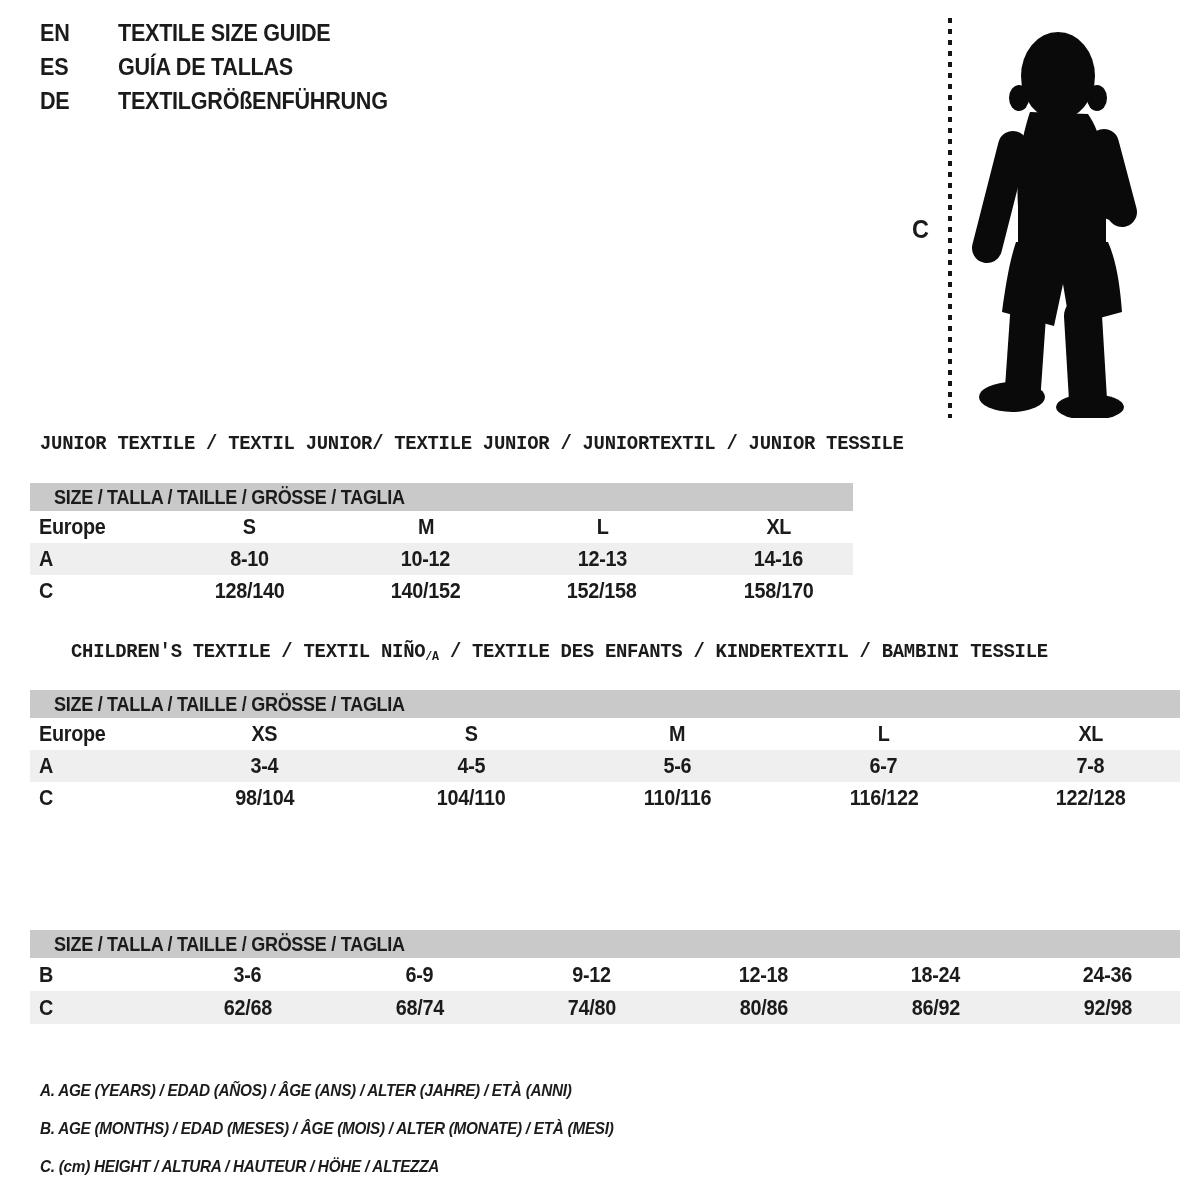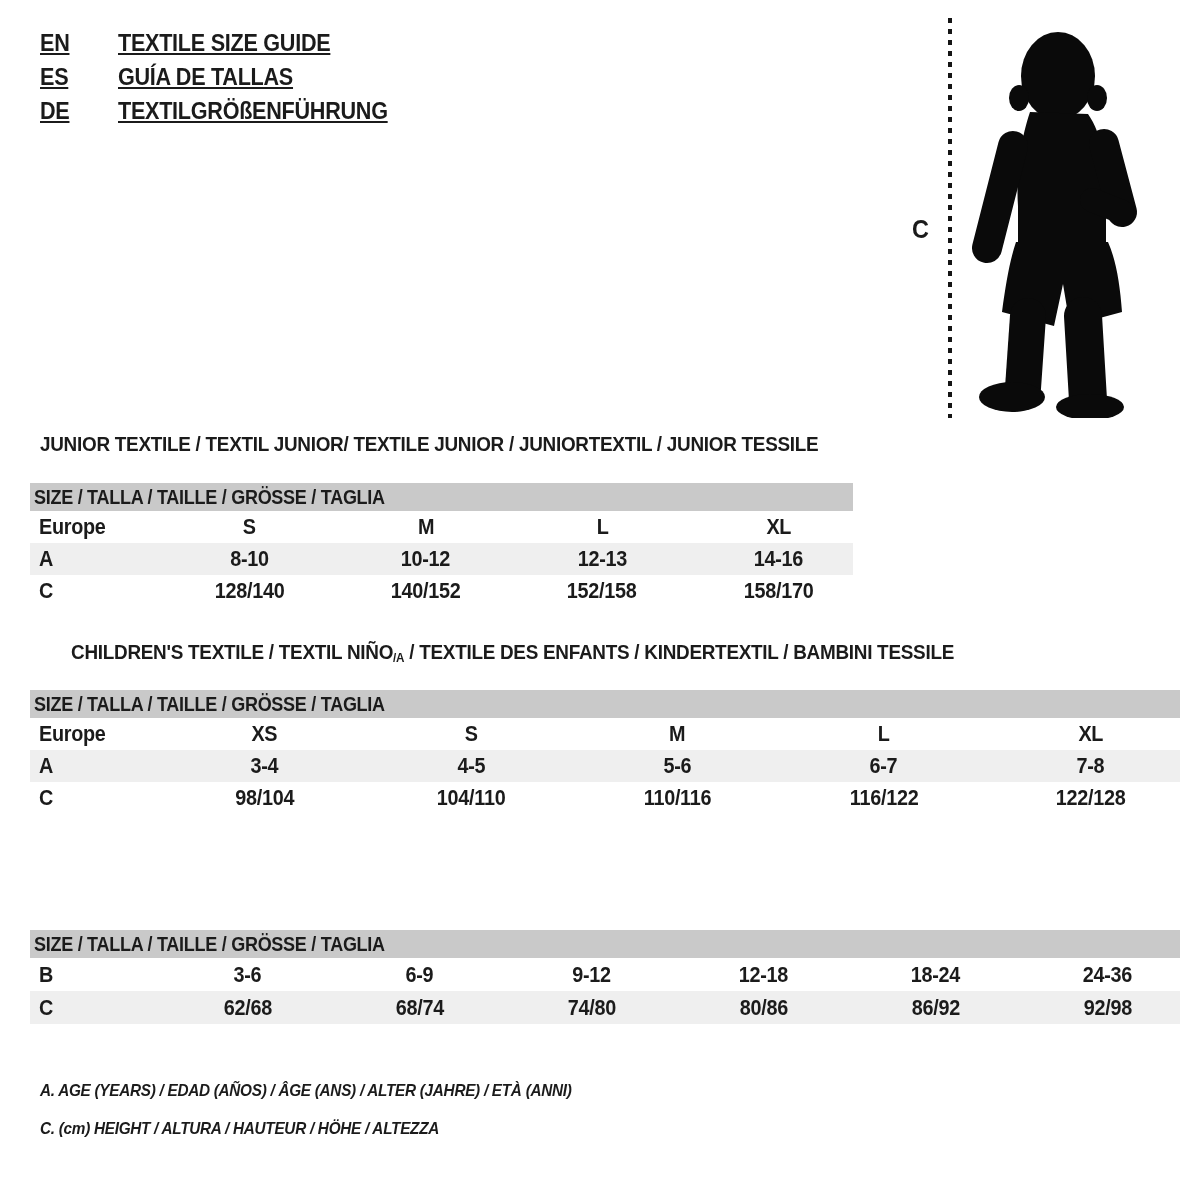--- a/index.html
+++ b/index.html
@@ -24,7 +24,7 @@
   .cxc { transform-origin:50% 50%; }
 
   
-  .langs { position:absolute; left:40px; top:26px;text-decoration:underline; }
+  .langs { position:absolute; left:40px; top:16px; }
   .lang-row { display:flex; height:34px; align-items:center; font-size:24px; font-weight:700; }
   .lang-code { width:78px; }
 

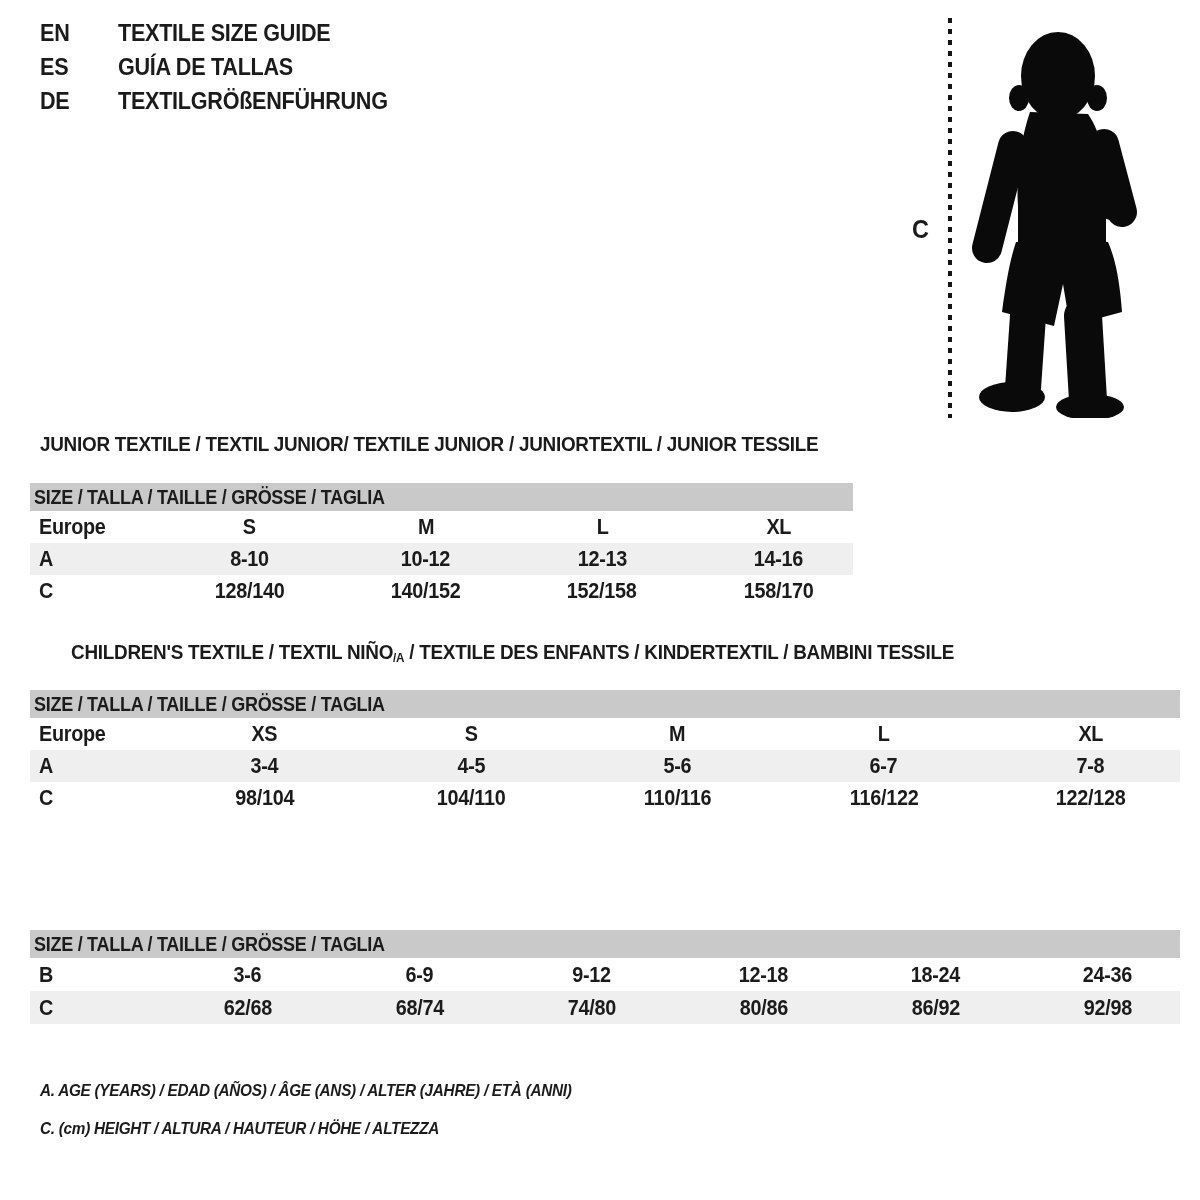--- a/index.html
+++ b/index.html
@@ -37,7 +37,7 @@
   .baby { position:absolute; left:966px; top:16px; width:176px; height:402px; }
 
   
-  .sec-heading { position:absolute; font-size:21px; font-weight:700; line-height:24px; }
+  .sec-heading { position:absolute; font-size:21px; font-weight:700; line-height:24px;font-family:Liberation Mono, monospace; }
   .h-junior   { left:40px; top:432px; }
   .h-children { left:40px; top:640px;margin-left:31px; }
   .h-babies   { left:40px; top:849px; line-height:33px; }

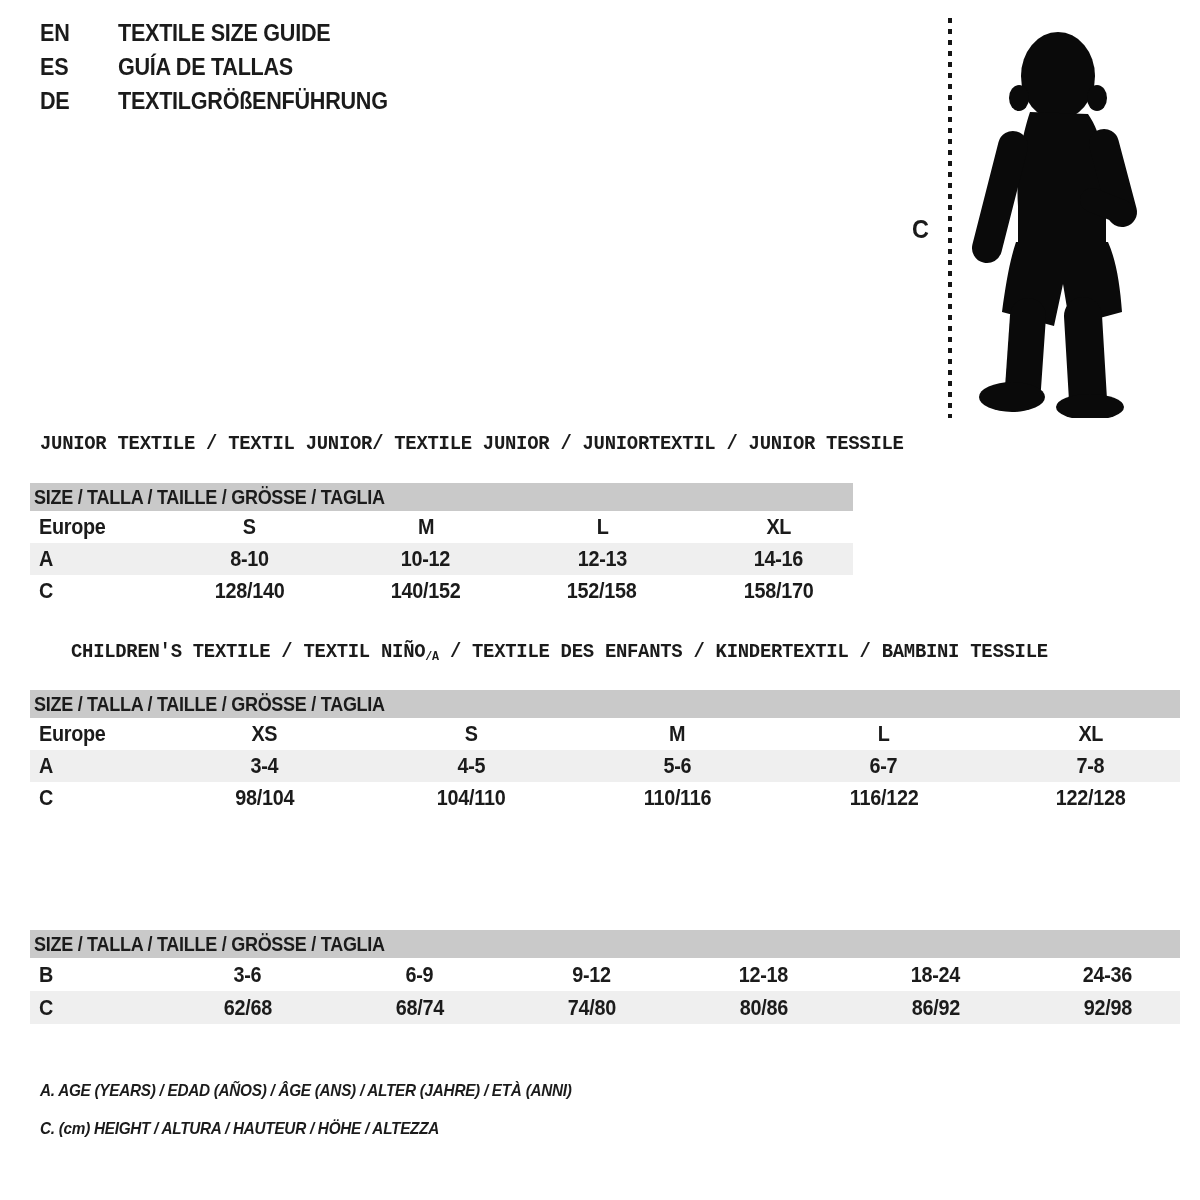--- a/index.html
+++ b/index.html
@@ -51,7 +51,7 @@
   .size-bar {
     height:28px; background:#c9c9c9;
     display:flex; align-items:center;
-    padding-left:4px; box-sizing:border-box;
+    padding-left:24px; box-sizing:border-box;
     font-size:20px; font-weight:700;
   }
   .trow { display:grid; height:32px; align-items:center; font-size:22px; font-weight:700;gap:27px; }

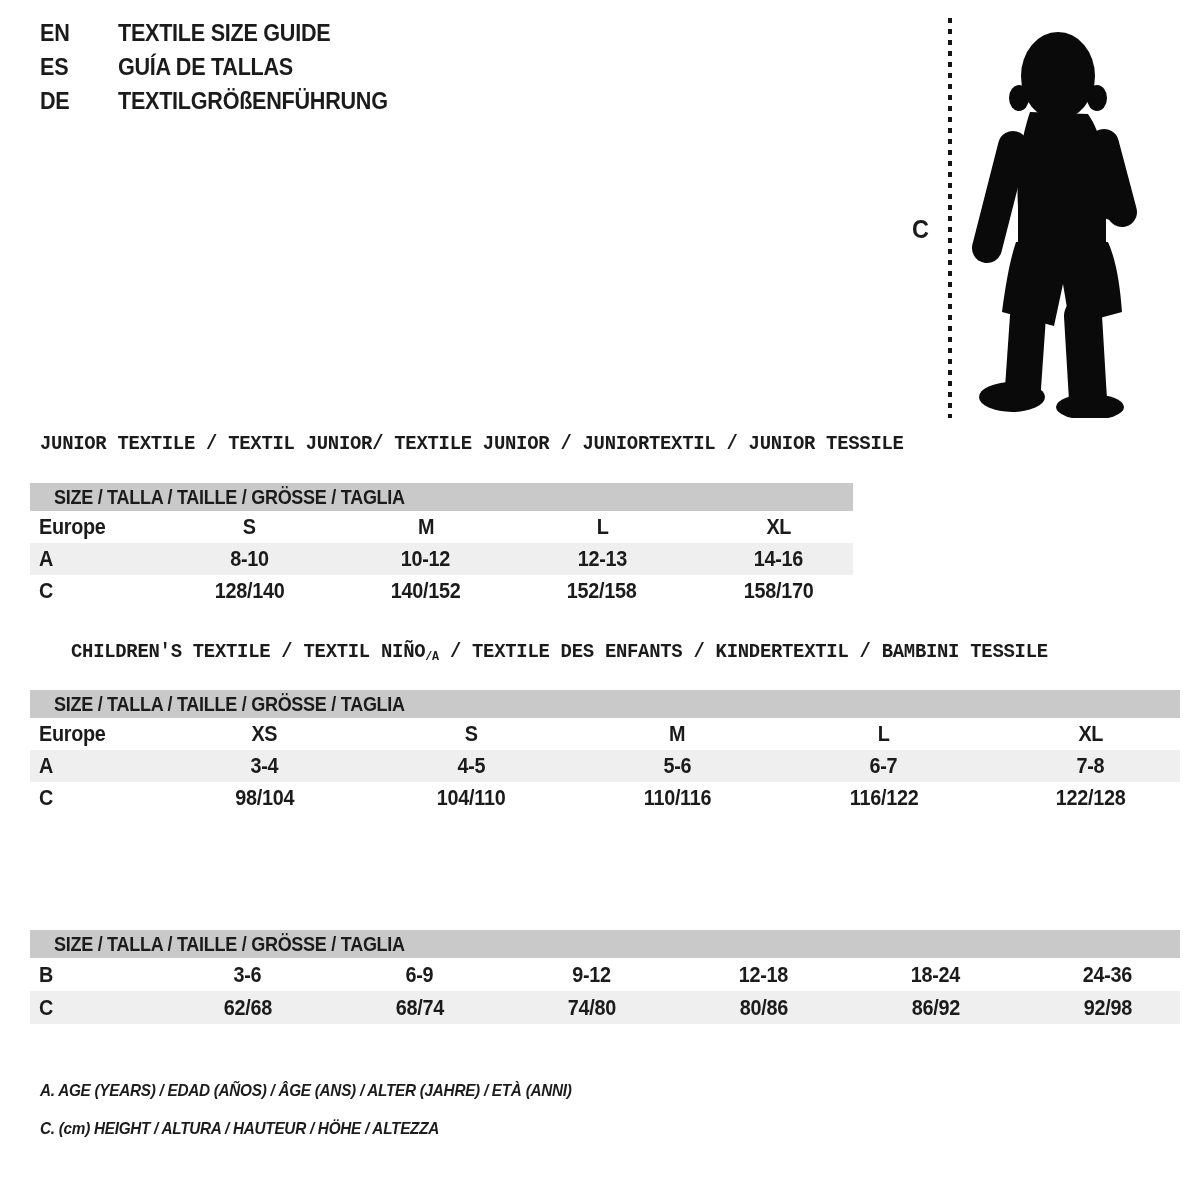--- a/index.html
+++ b/index.html
@@ -192,6 +192,7 @@
 
   <div class="legend">
     <div class="legend-line"><span class="cx">A. AGE (YEARS) / EDAD (AÑOS) / ÂGE (ANS) / ALTER (JAHRE) / ETÀ (ANNI)</span></div>
+    <div class="legend-line"><span class="cx">B. AGE (MONTHS) / EDAD (MESES) / ÂGE (MOIS) / ALTER (MONATE) / ETÀ (MESI)</span></div>
     <div class="legend-line"><span class="cx">C. (cm) HEIGHT / ALTURA / HAUTEUR / HÖHE / ALTEZZA</span></div>
   </div>
 

